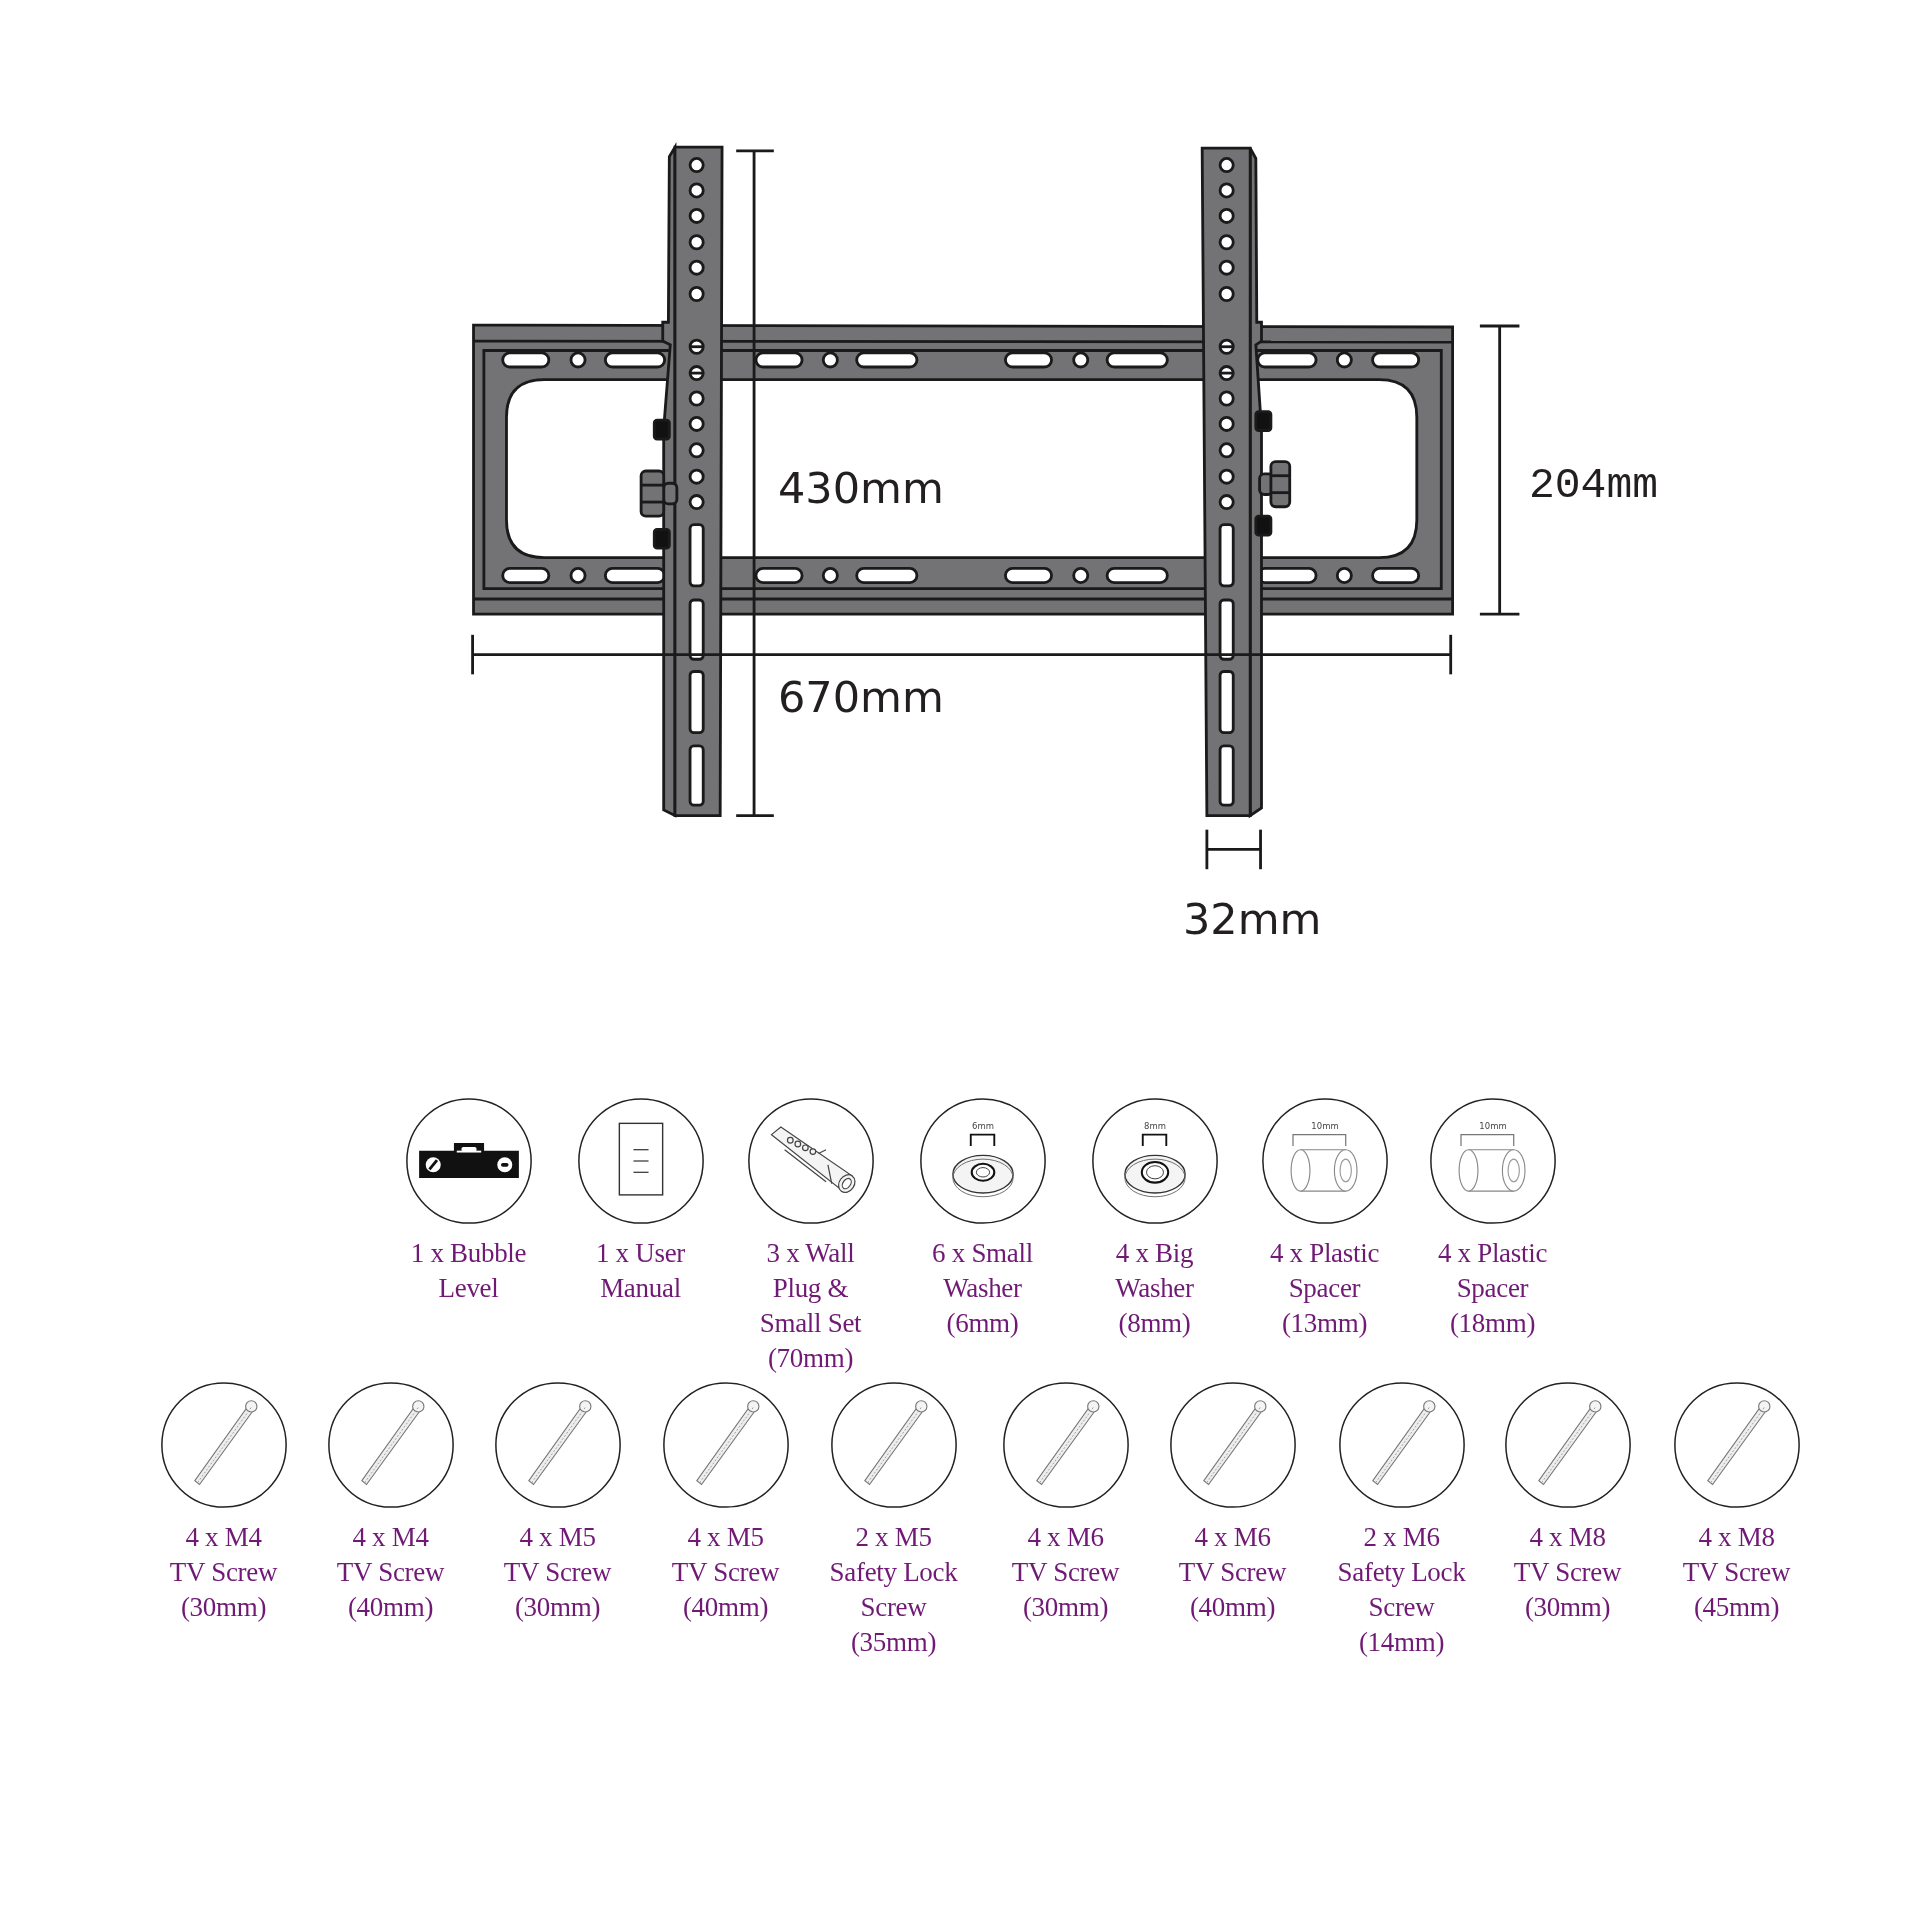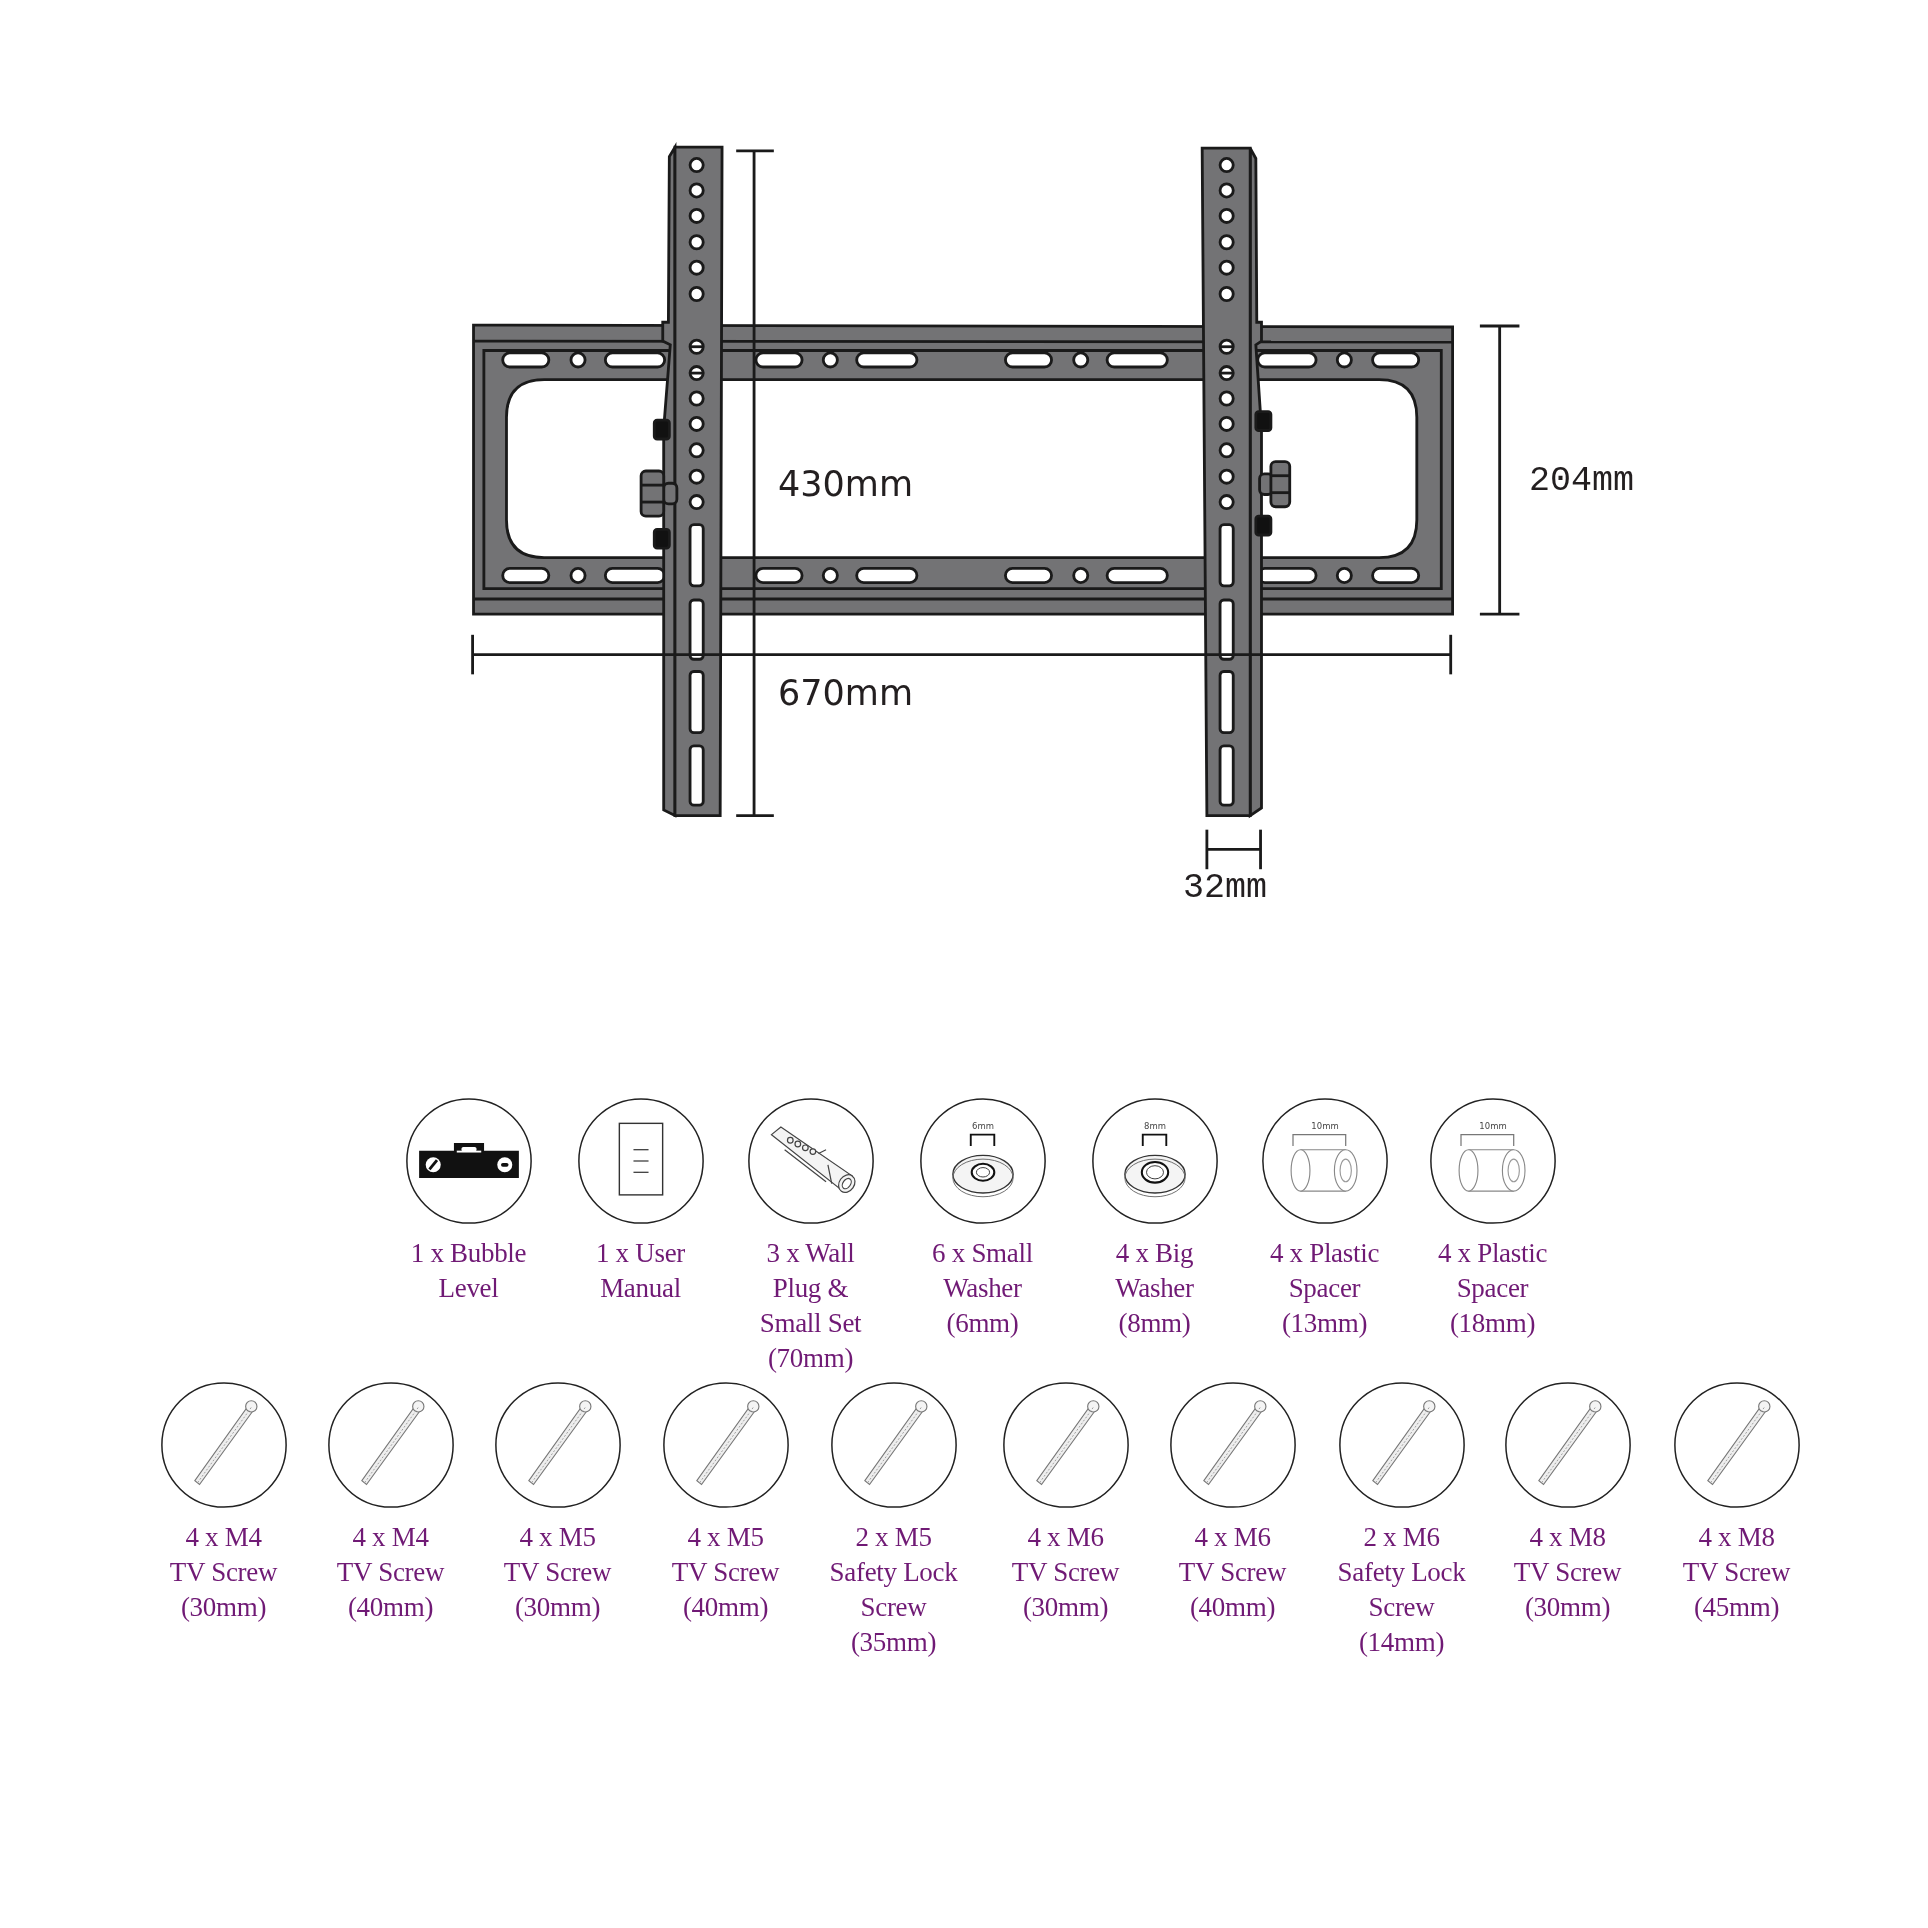--- a/index.html
+++ b/index.html
@@ -6,7 +6,7 @@
   body { width: 1928px; height: 1928px; position: relative; overflow: hidden;
          font-family: "DejaVu Sans", "Liberation Sans", sans-serif; color: #231f20; }
   #stage { position: absolute; left: 0; top: 0; width: 1928px; height: 1928px; }
-  .dim-label { position: absolute; font-size: 35px; color: #231f20; white-space: nowrap;
+  .dim-label { position: absolute; font-size: 43px; color: #231f20; white-space: nowrap;
                font-family: "DejaVu Sans", sans-serif; line-height: 1; }
   .acc { position: absolute; width: 169px; text-align: center; }
   .acc-icon { position: absolute; left: 50%; transform: translateX(-50%); width: 128px; height: 128px; }

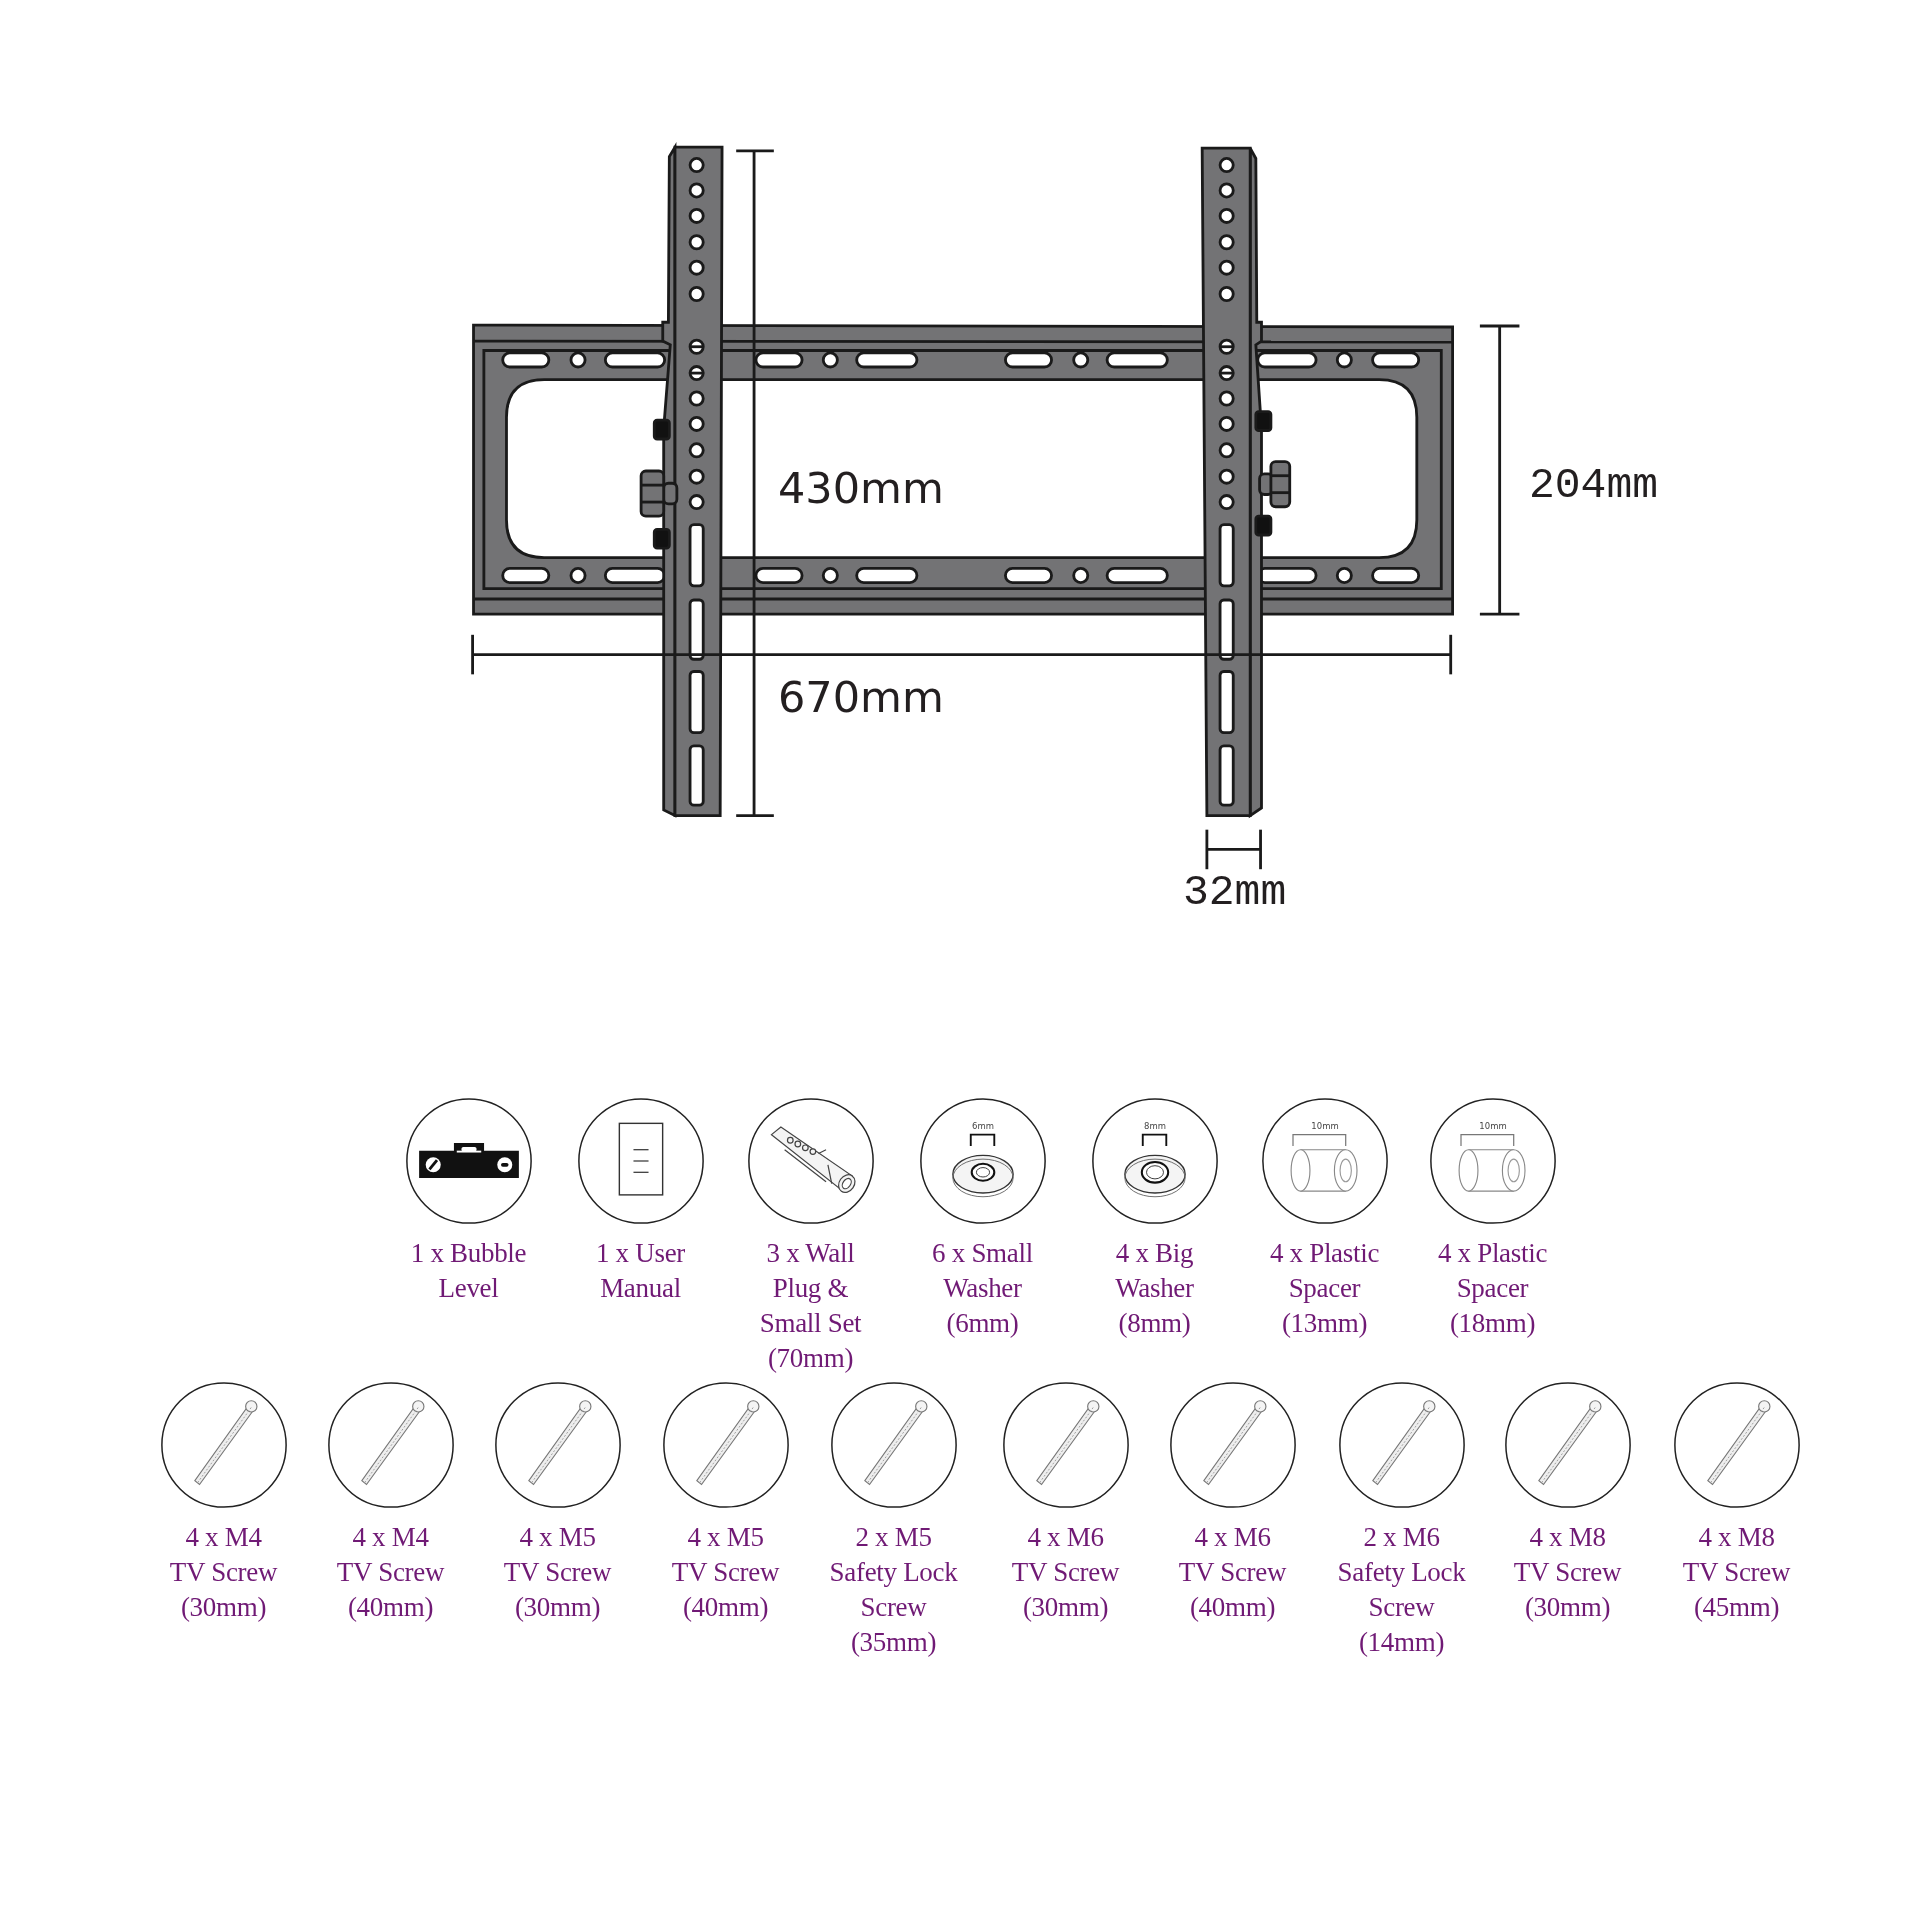--- a/index.html
+++ b/index.html
@@ -157,7 +157,7 @@
   <div class="dim-label" style="left:778px;top:467px;">430mm</div>
   <div class="dim-label" style="left:778px;top:676px;text-align:center;">670mm</div>
   <div class="dim-label" style="left:1529px;top:464px;font-family:Liberation Mono, monospace;">204mm</div>
-  <div class="dim-label" style="left:1183px;top:871px;font-family:Liberation Mono, monospace;">32mm</div>
+  <div class="dim-label" style="left:1183px;top:898px;">32mm</div>
 
   <div id="row1">
       <div class="acc" style="left: 384px; top: 1097px;">

